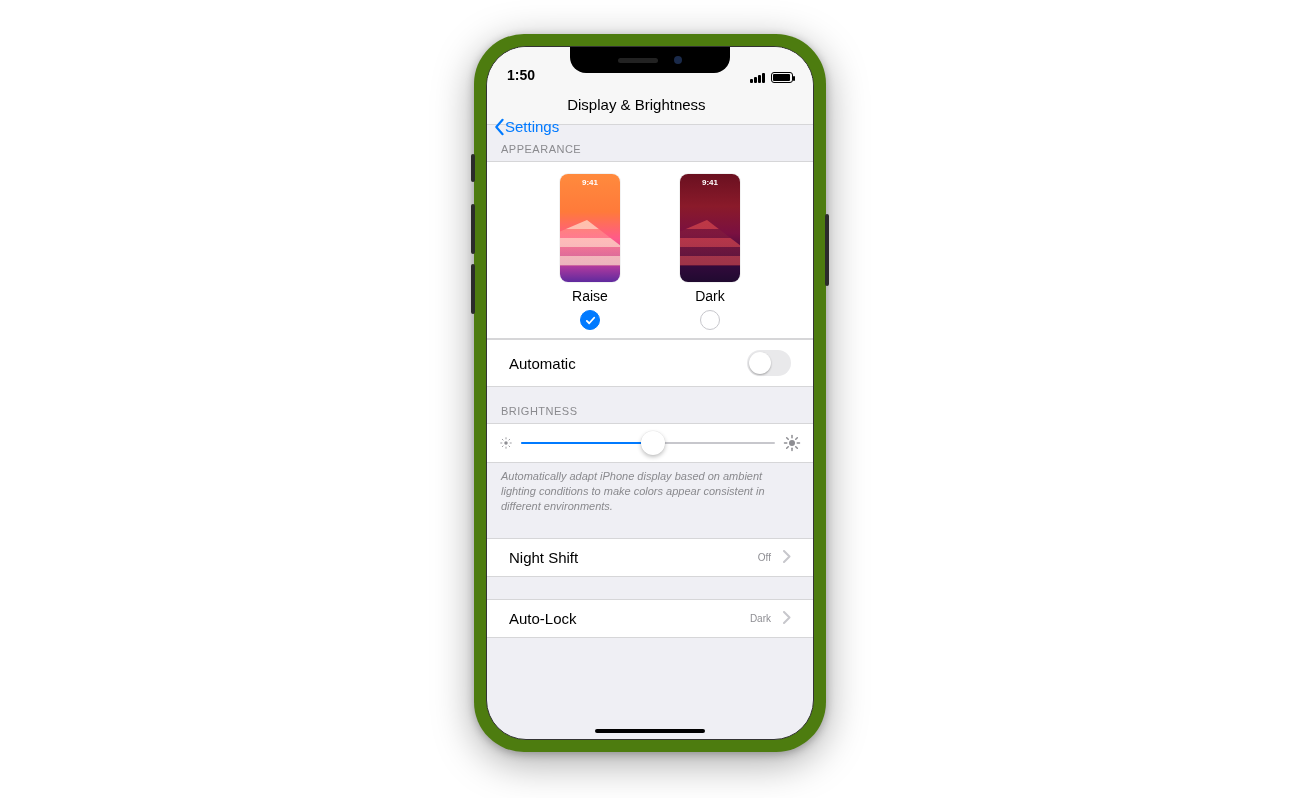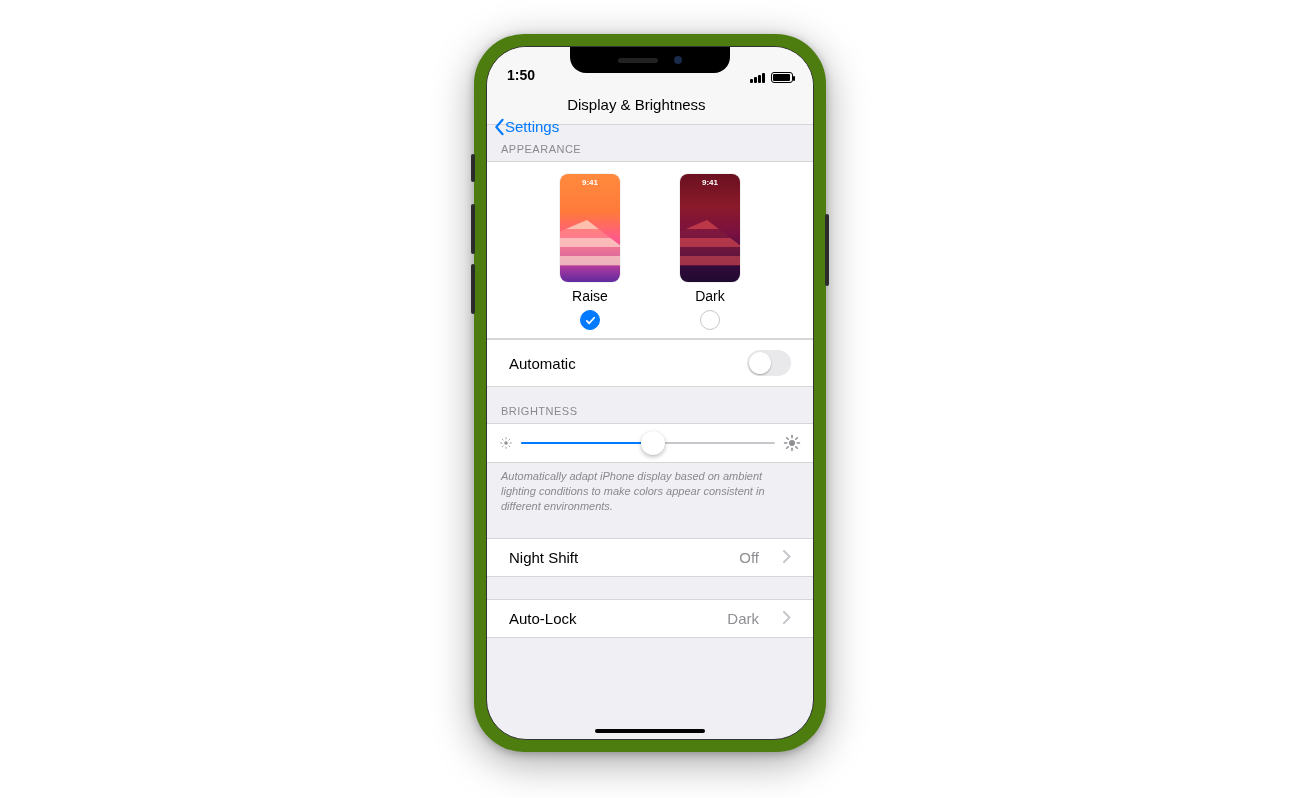--- a/index.html
+++ b/index.html
@@ -89,7 +89,7 @@
   .footer-text {
     font-size:11px; color:#8a8a8e; padding:6px 14px 10px; line-height:1.35;font-style:italic;
   }
-  .value-gray { color:#8e8e93; font-size:15px; margin-right:24px;}
+  .value-gray { color:#8e8e93; font-size:10px; margin-right:12px;}
   .chev { color:#c7c7cc; }
   .row-right{ display:flex; align-items:center; }
   

